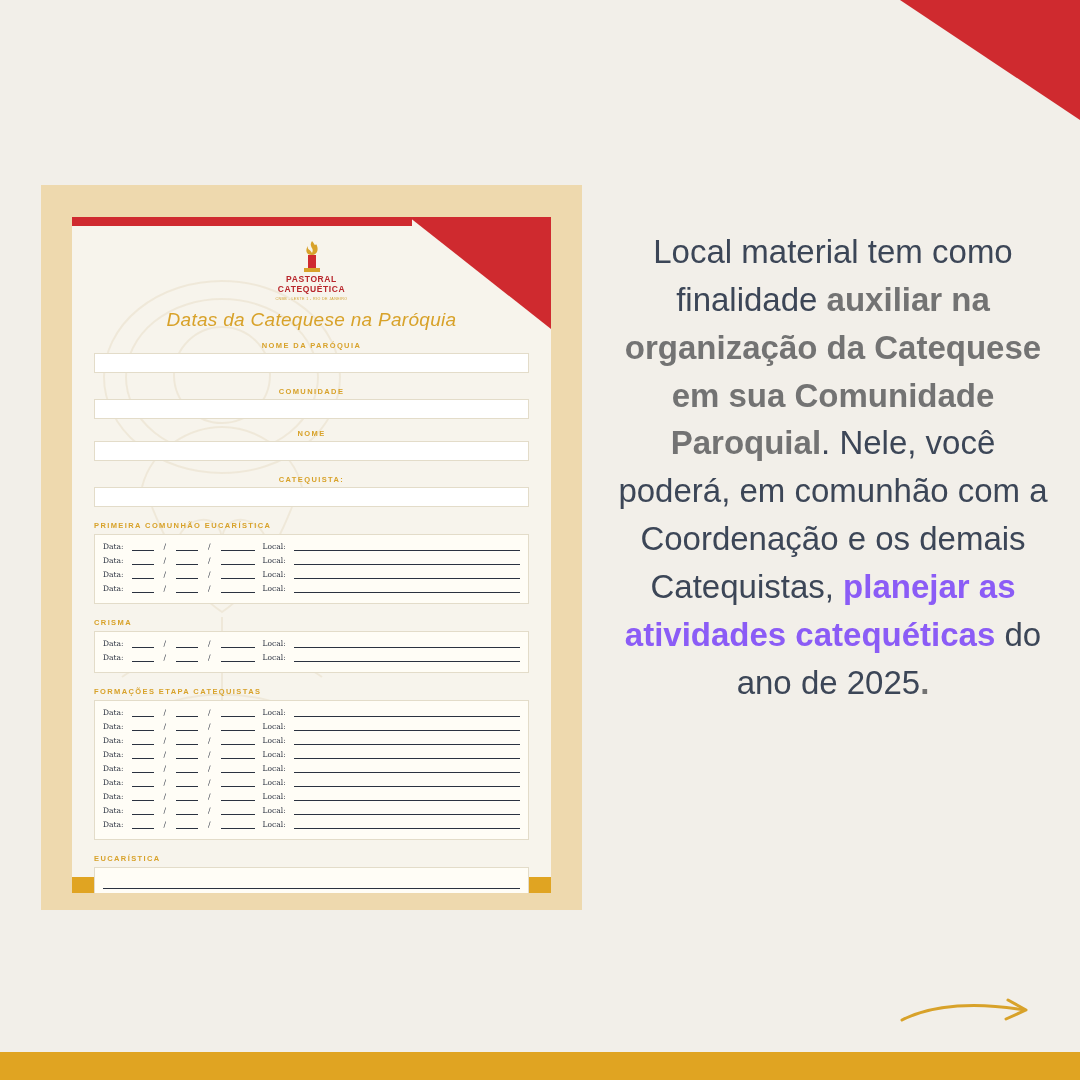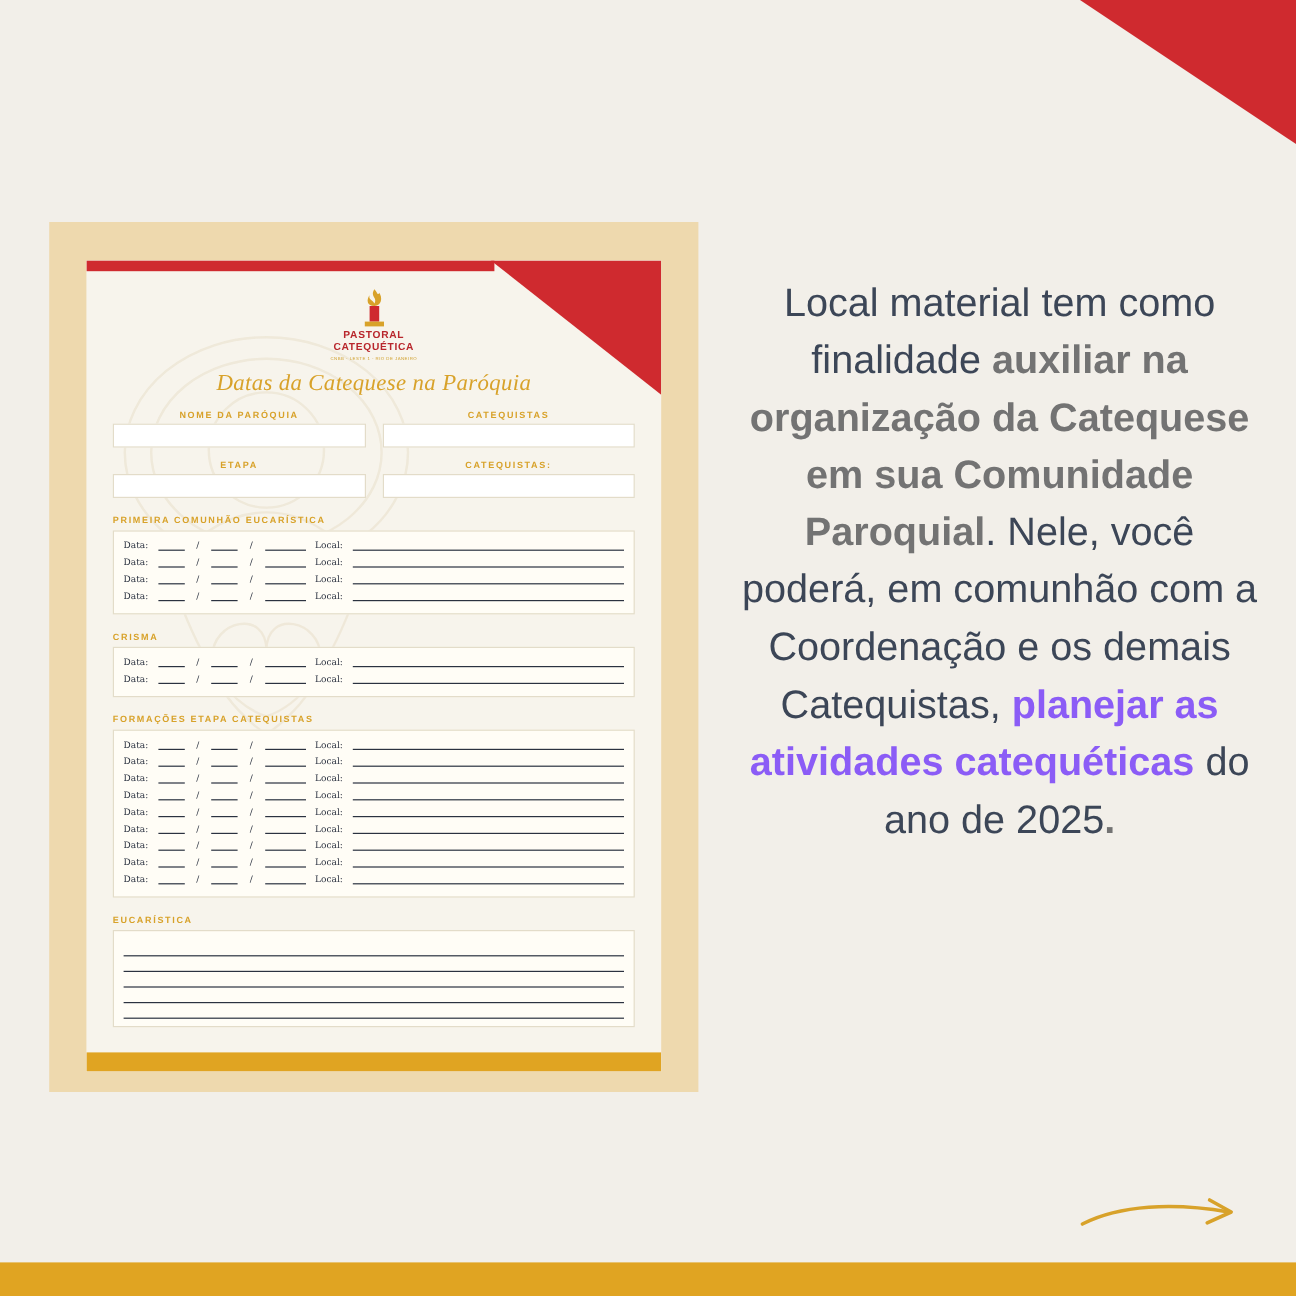--- a/index.html
+++ b/index.html
@@ -94,7 +94,7 @@
   .doc-title {
     text-align: center;
     color: #d8a22a;
-    font-family: Liberation Serif, serif;
+    font-family: Liberation Sans, sans-serif;
     font-style: italic;
     font-size: 19px;
     margin-top: 8px;

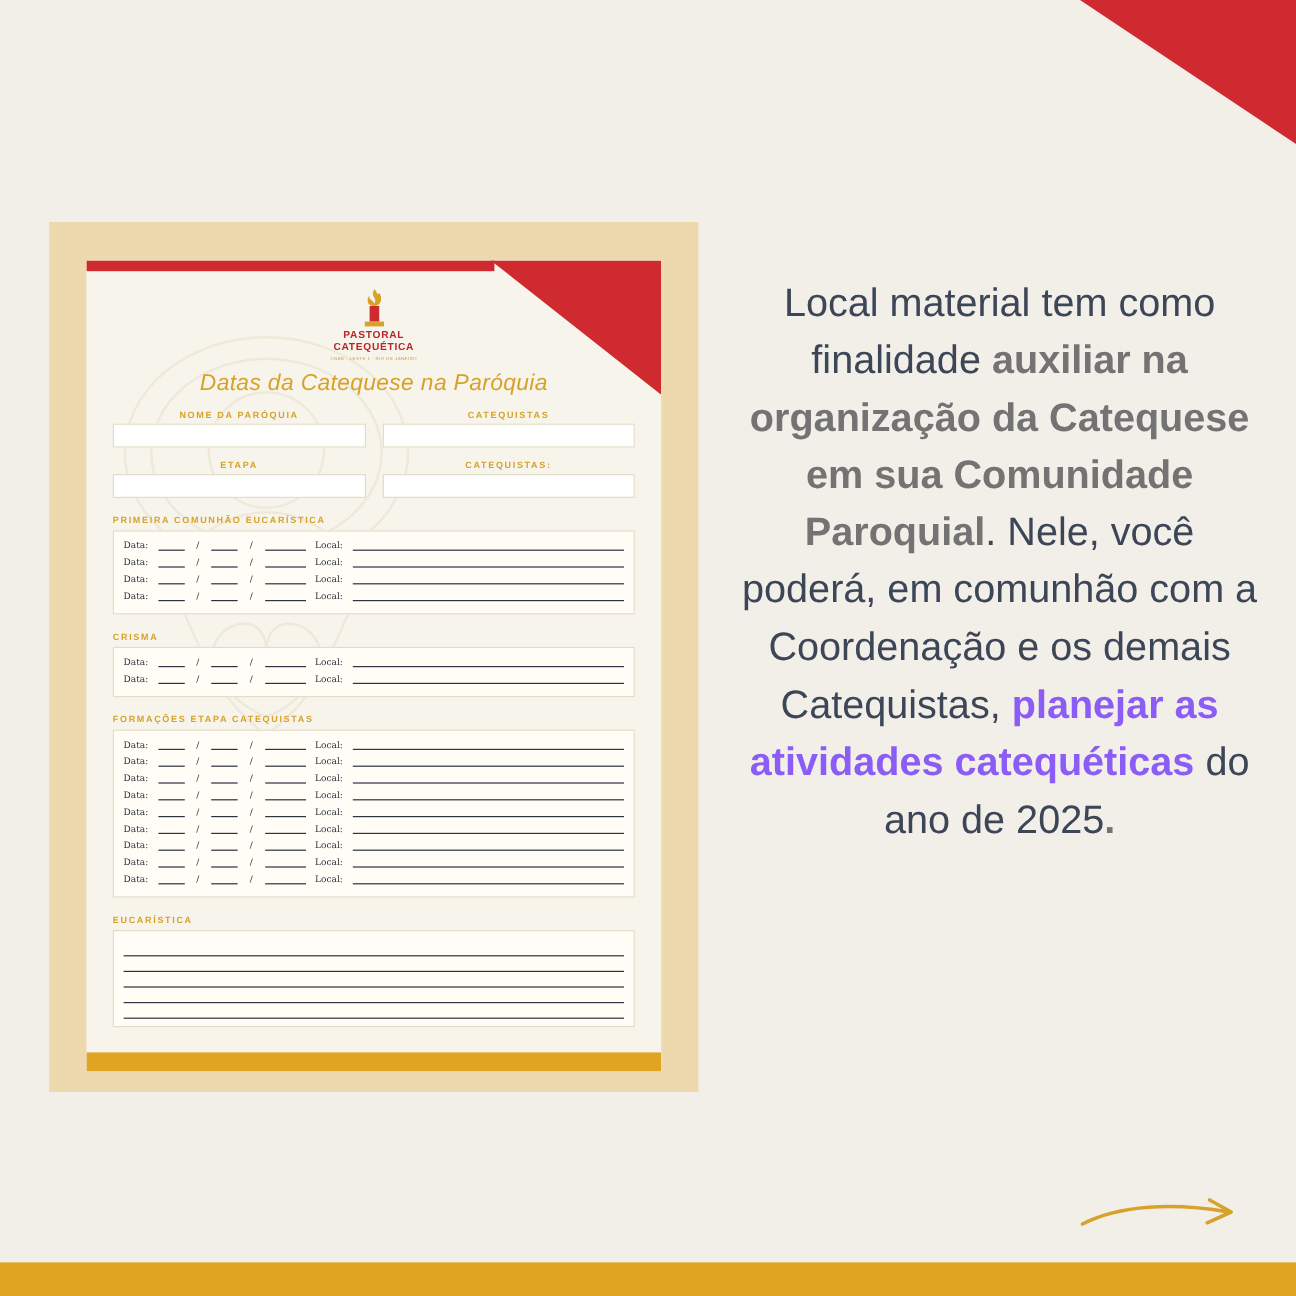--- a/index.html
+++ b/index.html
@@ -101,7 +101,7 @@
     letter-spacing: .3px;
   }
 
-  .field-row { display: flex; gap: 14px; margin-top: 10px; }
+  .field-row { display: flex; gap: 14px; margin-top: 10px; flex-direction: column; }
   .field { flex: 1; }
   .field-label {
     text-align: center;

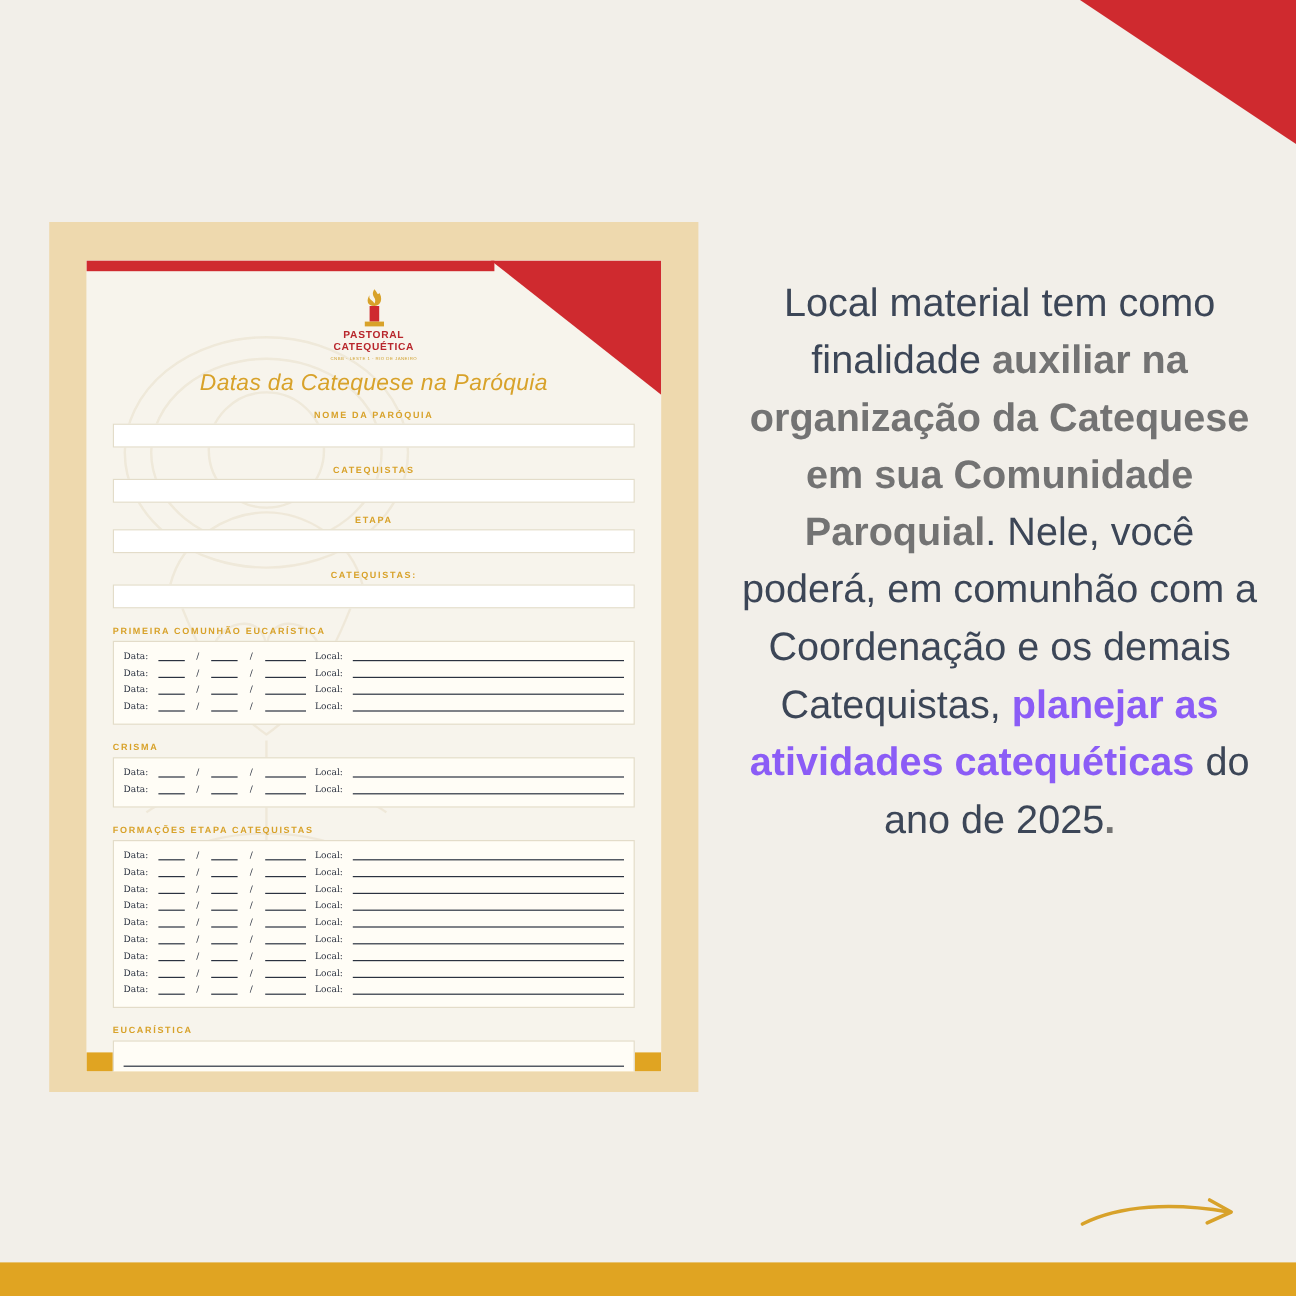--- a/index.html
+++ b/index.html
@@ -221,7 +221,7 @@
           <div class="field-box"></div>
         </div>
         <div class="field">
-          <div class="field-label">CATEQUISTAS</div>
+          <div class="field-label">COMUNIDADE</div>
           <div class="field-box"></div>
         </div>
       </div>

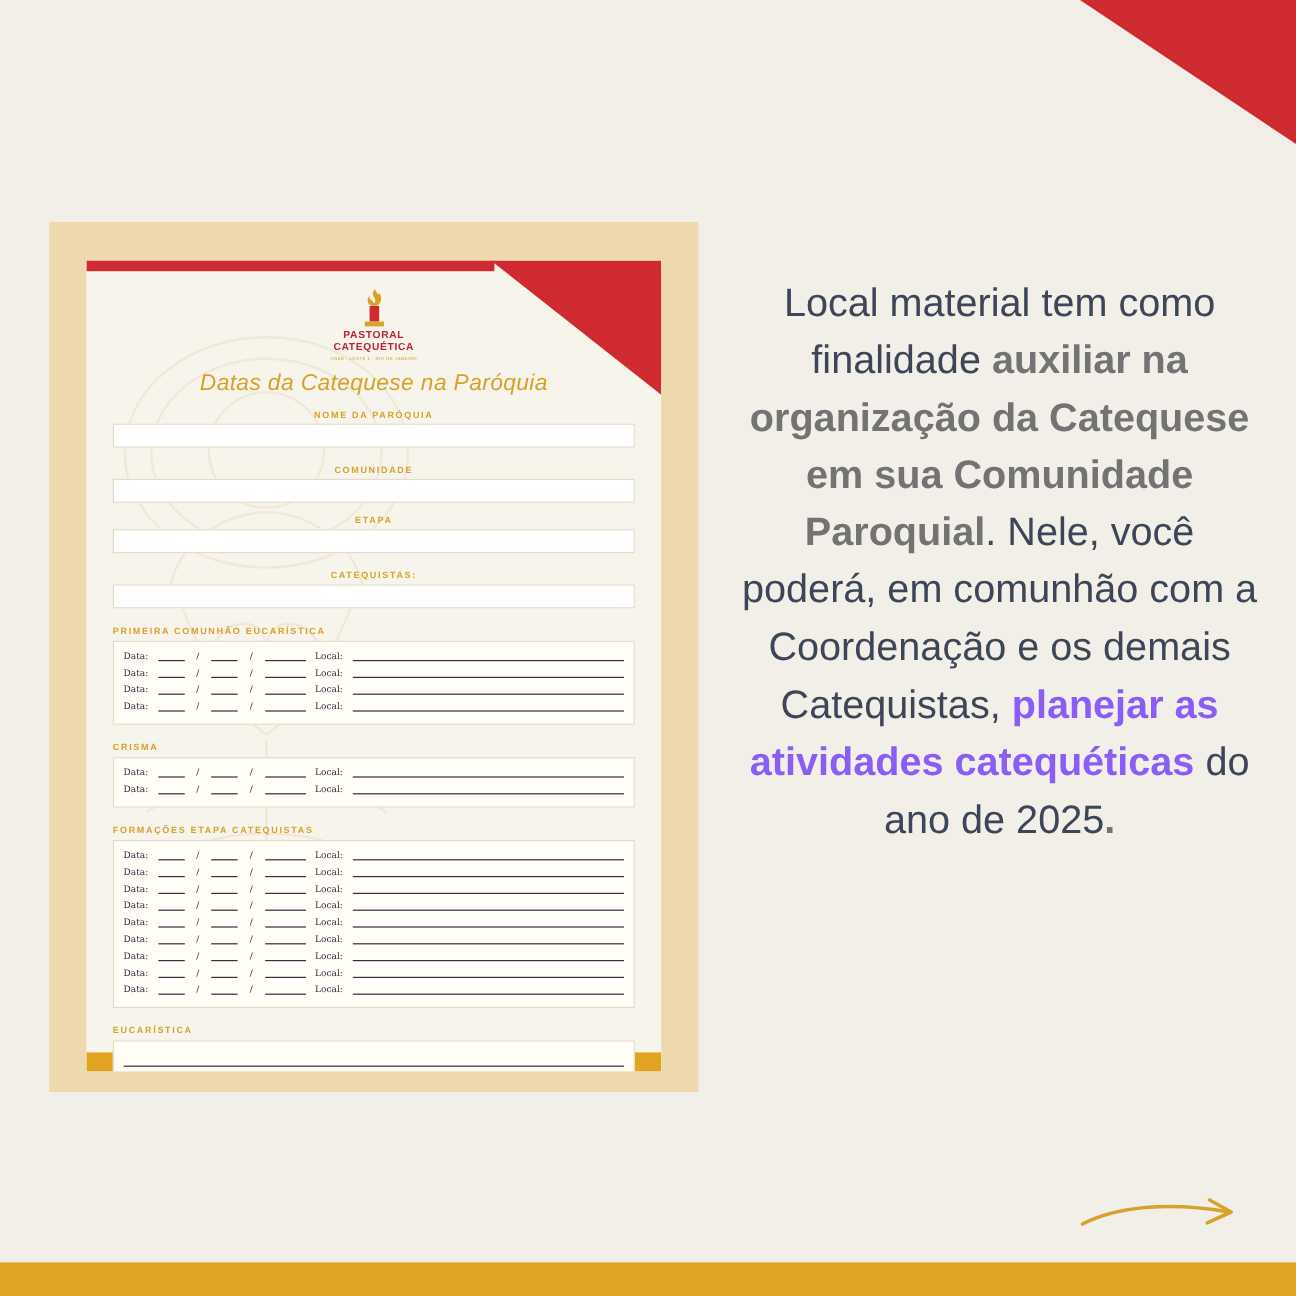--- a/index.html
+++ b/index.html
@@ -228,7 +228,7 @@
 
       <div class="field-row">
         <div class="field">
-          <div class="field-label">ETAPA</div>
+          <div class="field-label">NOME</div>
           <div class="field-box"></div>
         </div>
         <div class="field">

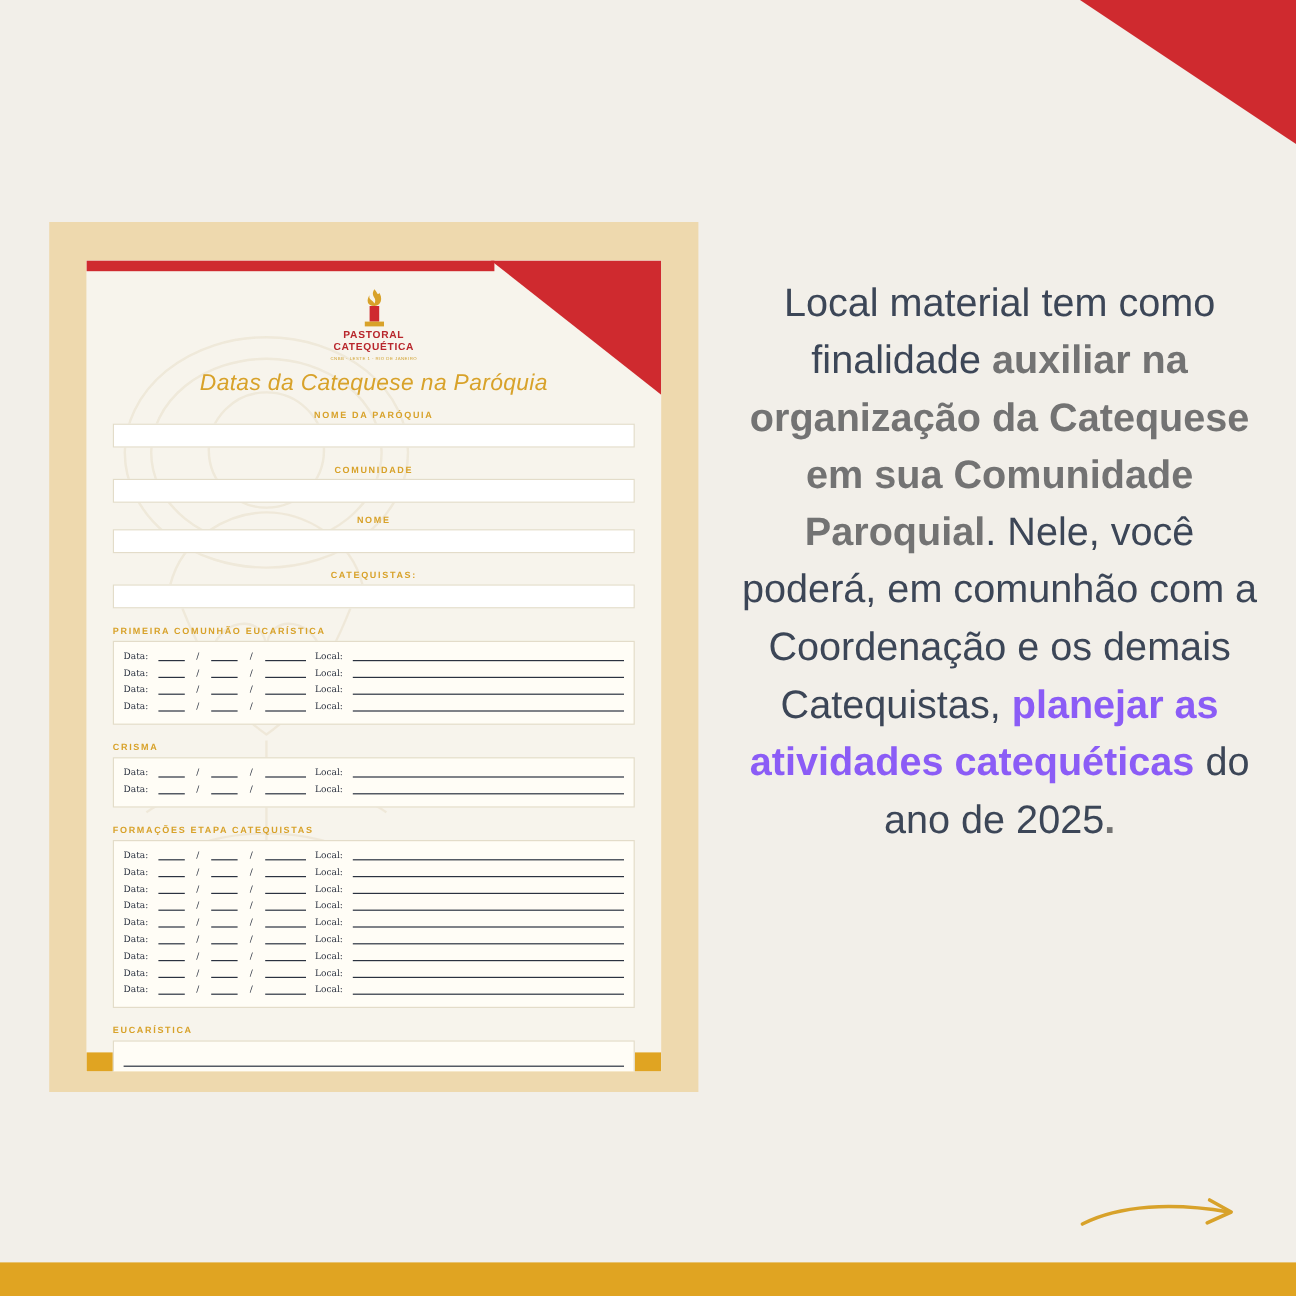--- a/index.html
+++ b/index.html
@@ -232,7 +232,7 @@
           <div class="field-box"></div>
         </div>
         <div class="field">
-          <div class="field-label">CATEQUISTAS:</div>
+          <div class="field-label">CATEQUISTA:</div>
           <div class="field-box"></div>
         </div>
       </div>

